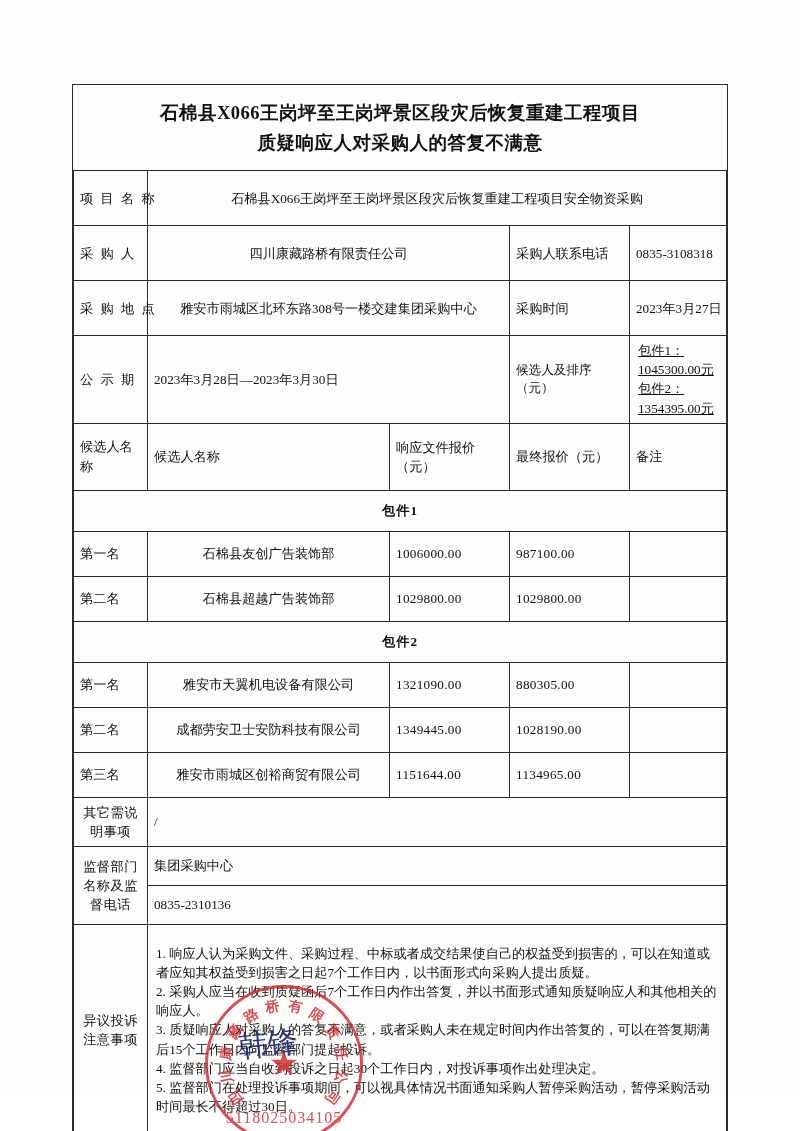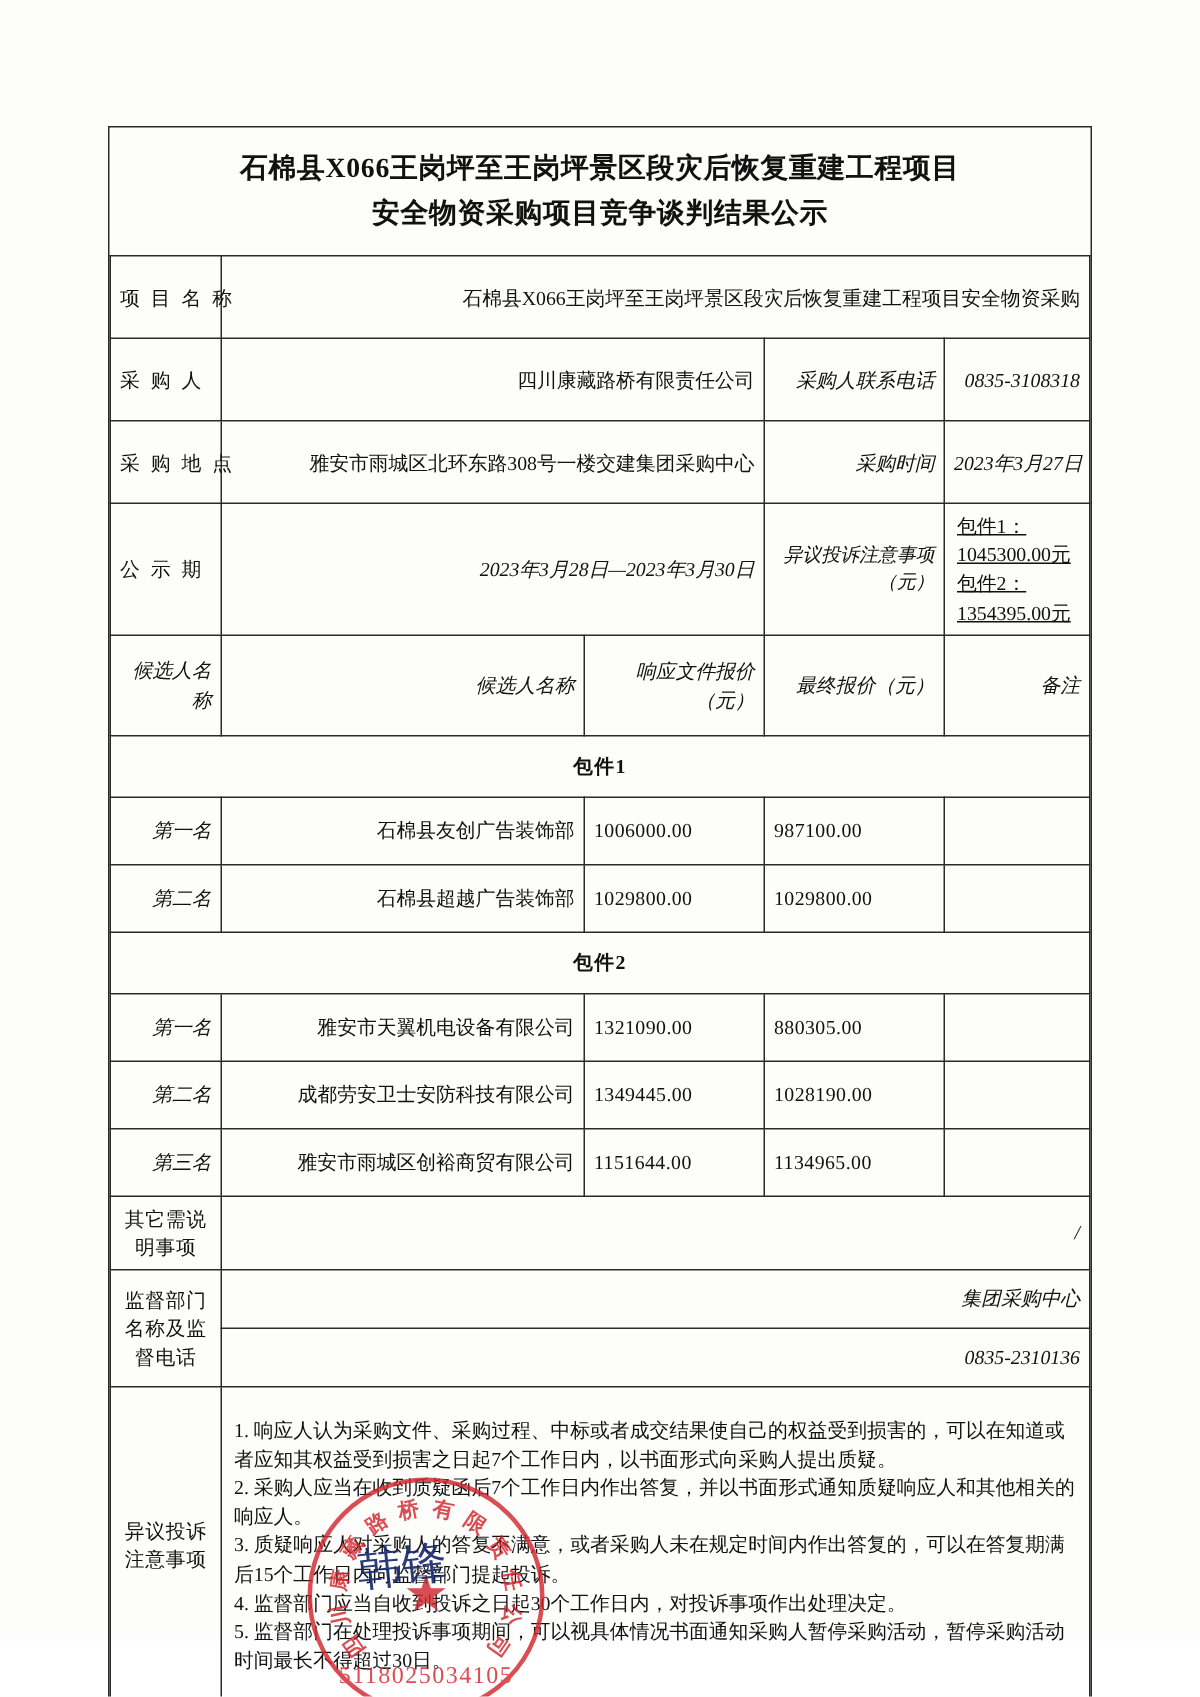--- a/index.html
+++ b/index.html
@@ -171,7 +171,7 @@
           <tr>
         <td class="title-cell" colspan="6">
           <div class="title-line">石棉县X066王岗坪至王岗坪景区段灾后恢复重建工程项目</div>
-          <div class="title-line">安全物资采购项目竞争谈判结果公示</div>
+          <div class="title-line">质疑响应人对采购人的答复不满意</div>
         </td>
       </tr>
 

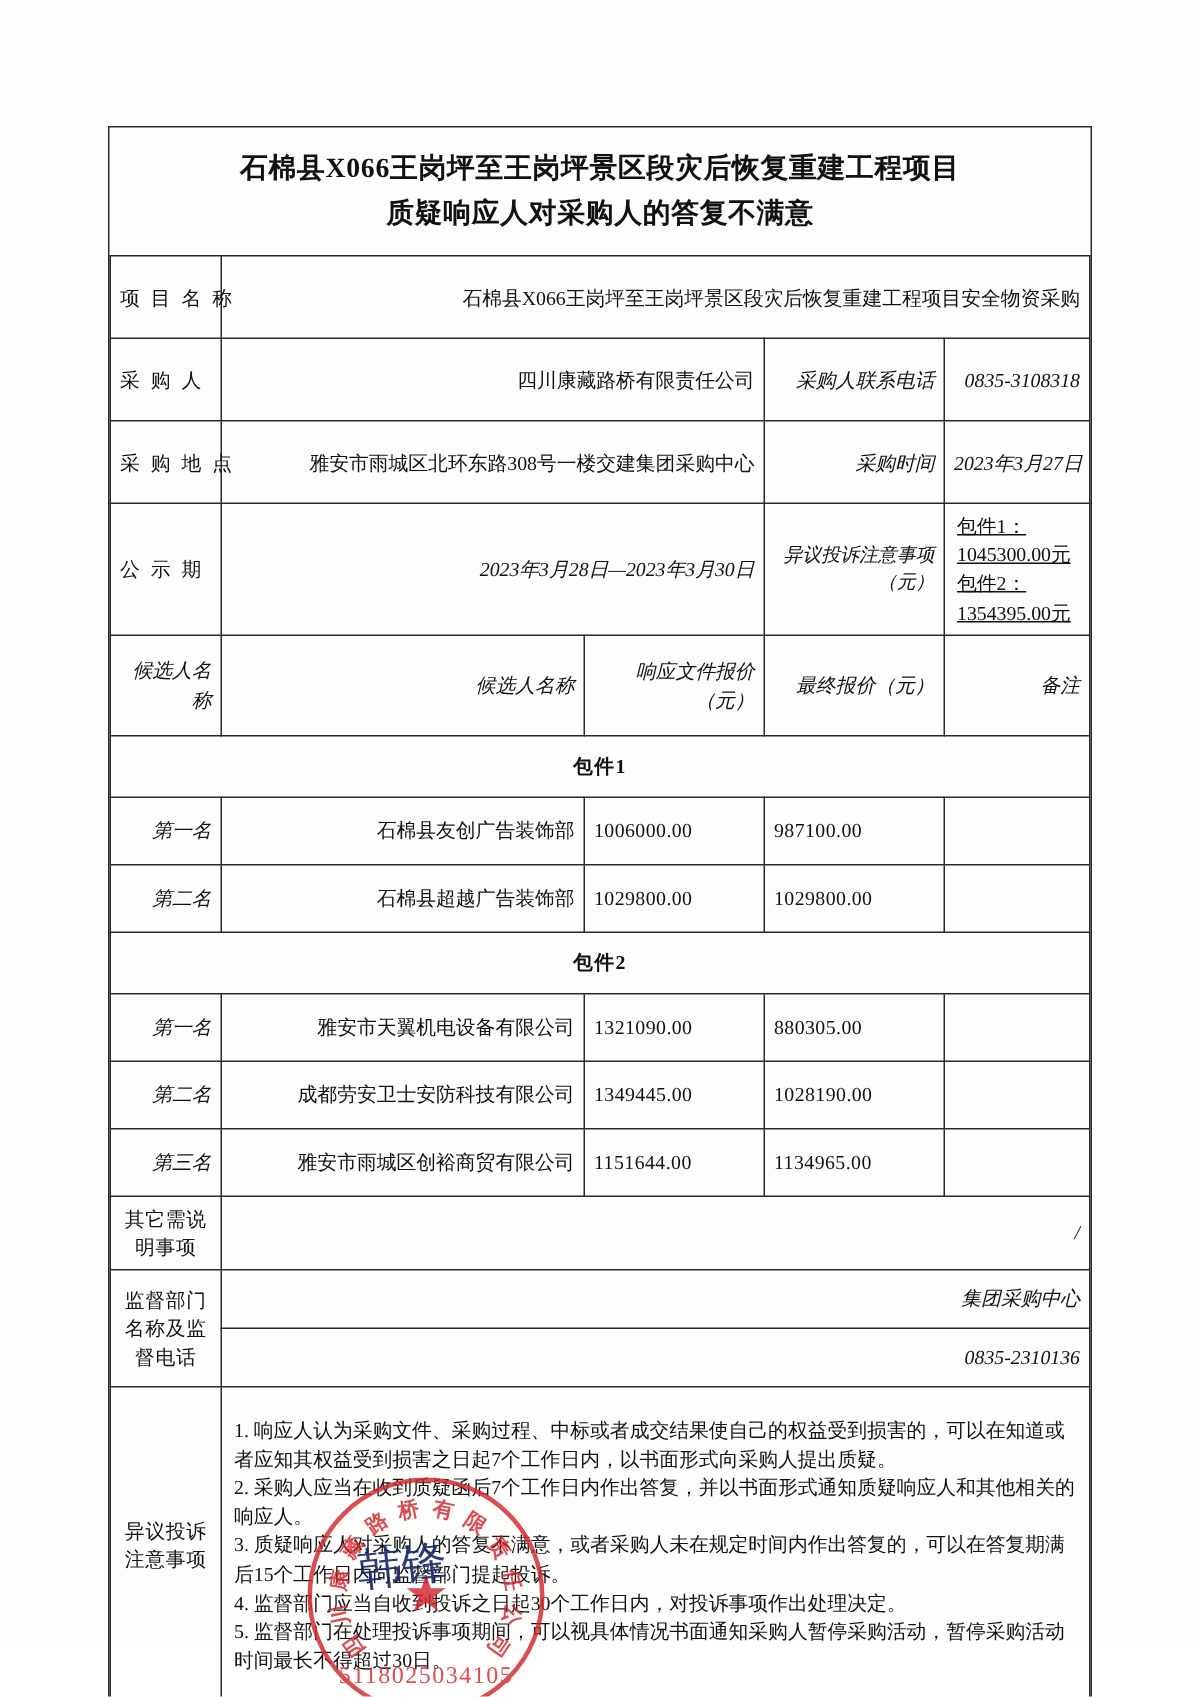--- a/index.html
+++ b/index.html
@@ -62,7 +62,7 @@
     white-space: nowrap;
   }
   .ctr { text-align: right; font-style: italic; }
-  .left { text-align: right; }
+  .left { text-align: center; }
   .tall { height: 44px; }
   .nowrapc { white-space: nowrap; }
   .pkg-row td {

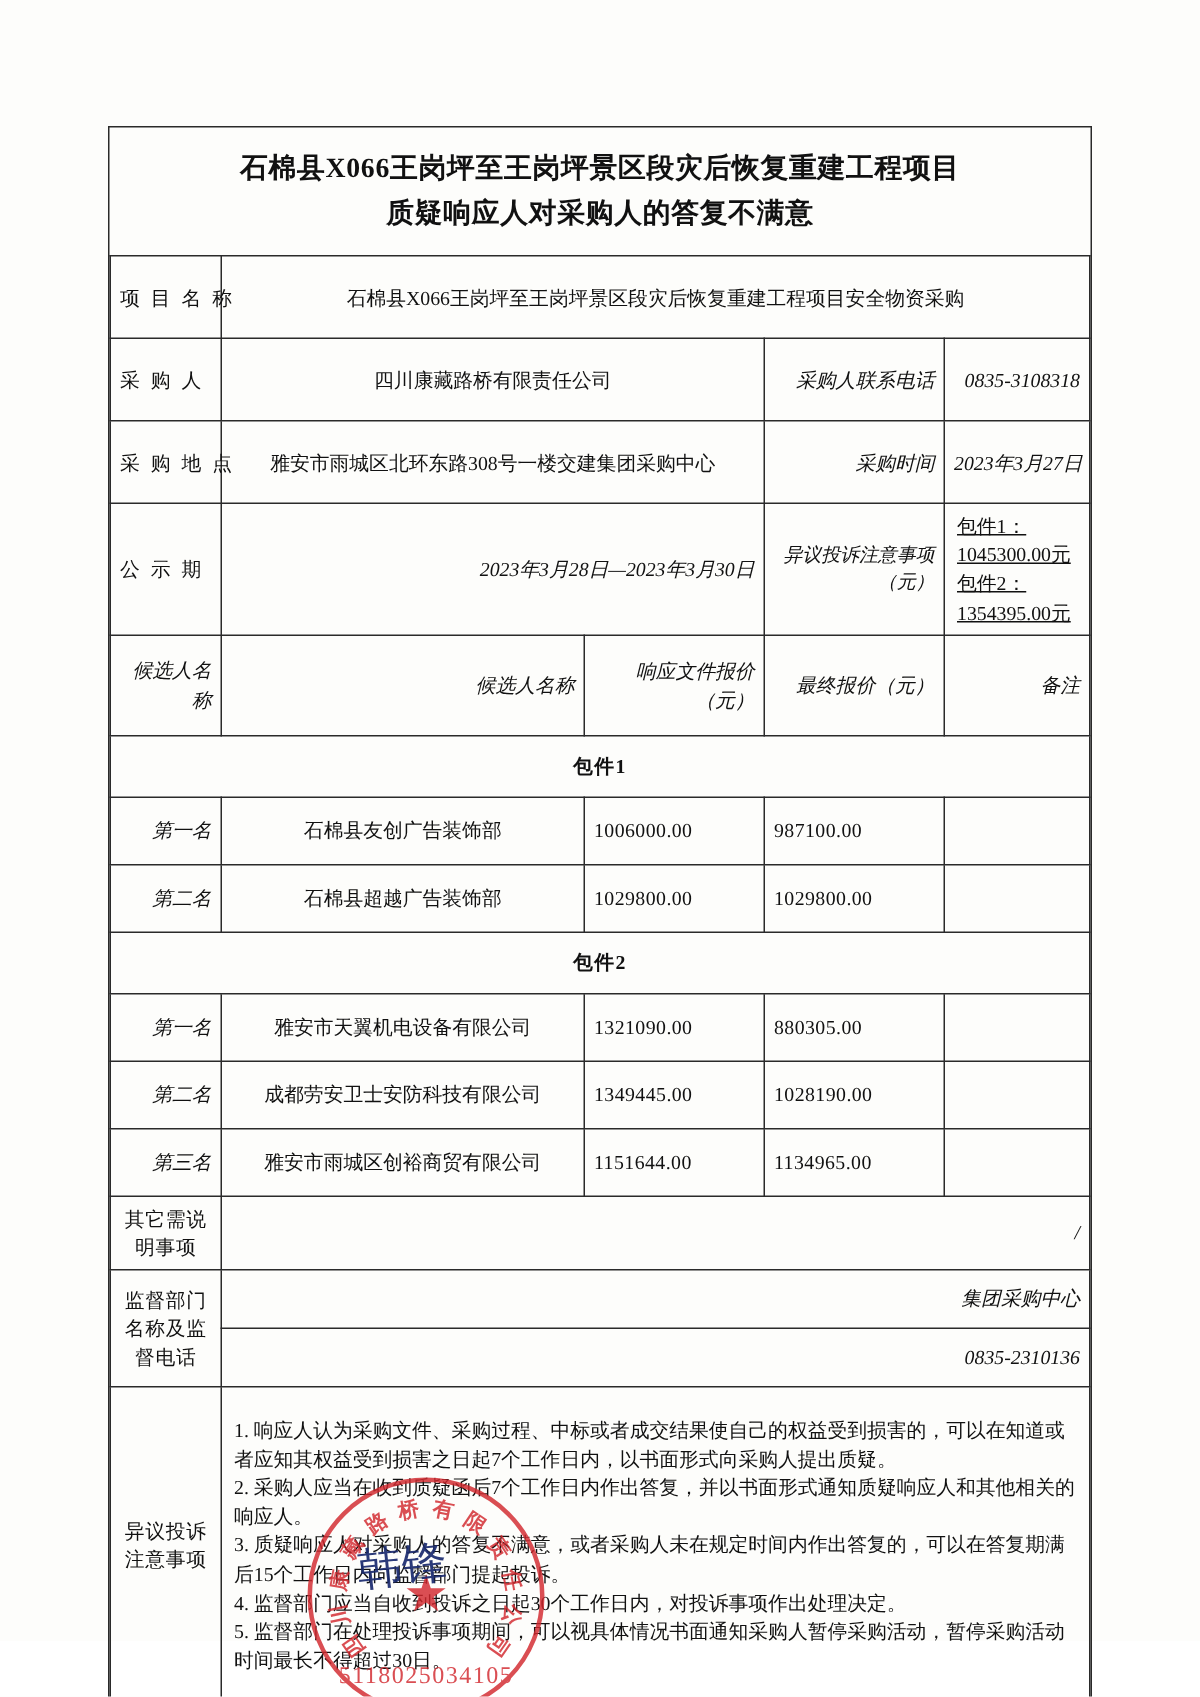--- a/index.html
+++ b/index.html
@@ -61,7 +61,7 @@
     letter-spacing: 2px;
     white-space: nowrap;
   }
-  .ctr { text-align: right; font-style: italic; }
+  .ctr { text-align: left; }
   .left { text-align: center; }
   .tall { height: 44px; }
   .nowrapc { white-space: nowrap; }

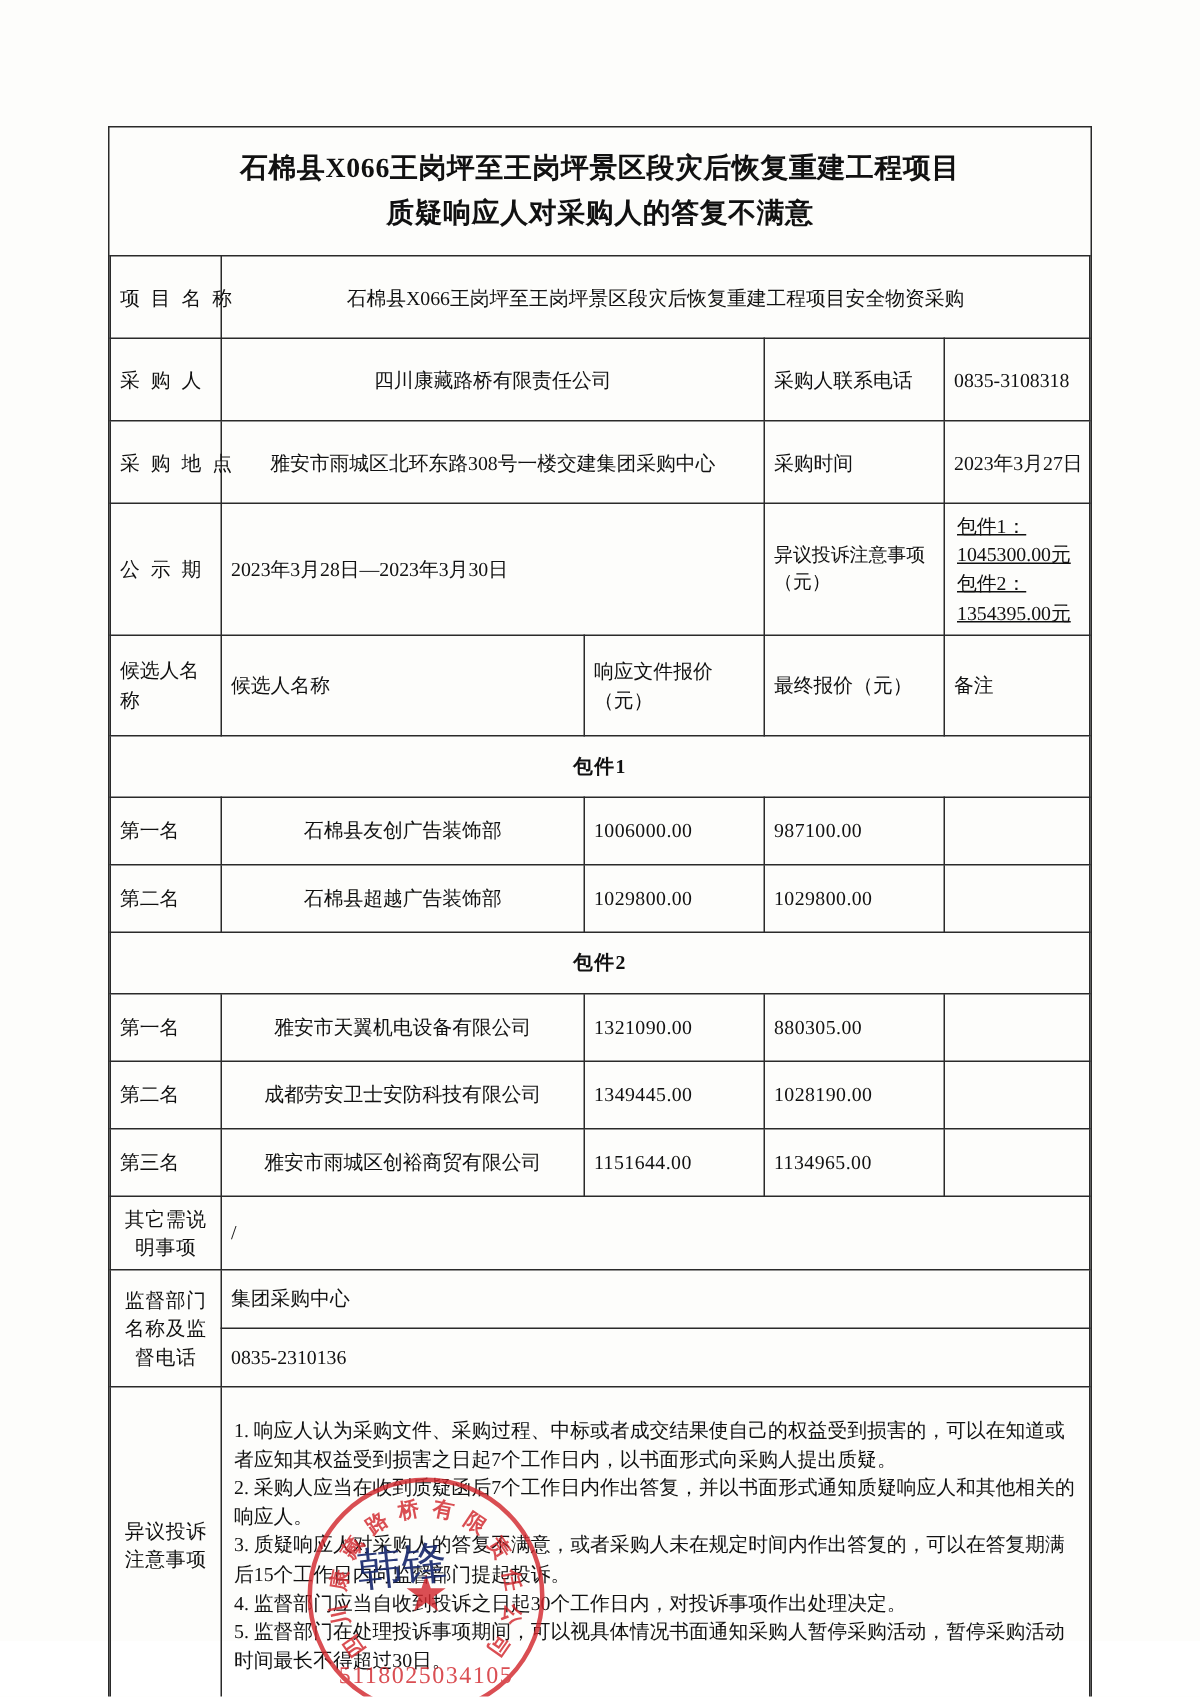--- a/index.html
+++ b/index.html
@@ -197,7 +197,7 @@
       <tr>
         <td class="lbl" style="height:58px">公 示 期</td>
         <td class="ctr" colspan="3">2023年3月28日—2023年3月30日</td>
-        <td class="ctr" style="font-size:12.6px;line-height:1.45">异议投诉注意事项（元）</td>
+        <td class="ctr" style="font-size:12.6px;line-height:1.45">候选人及排序（元）</td>
         <td class="limit-cell">
           <div>包件1：1045300.00元</div>
           <div>包件2：1354395.00元</div>

